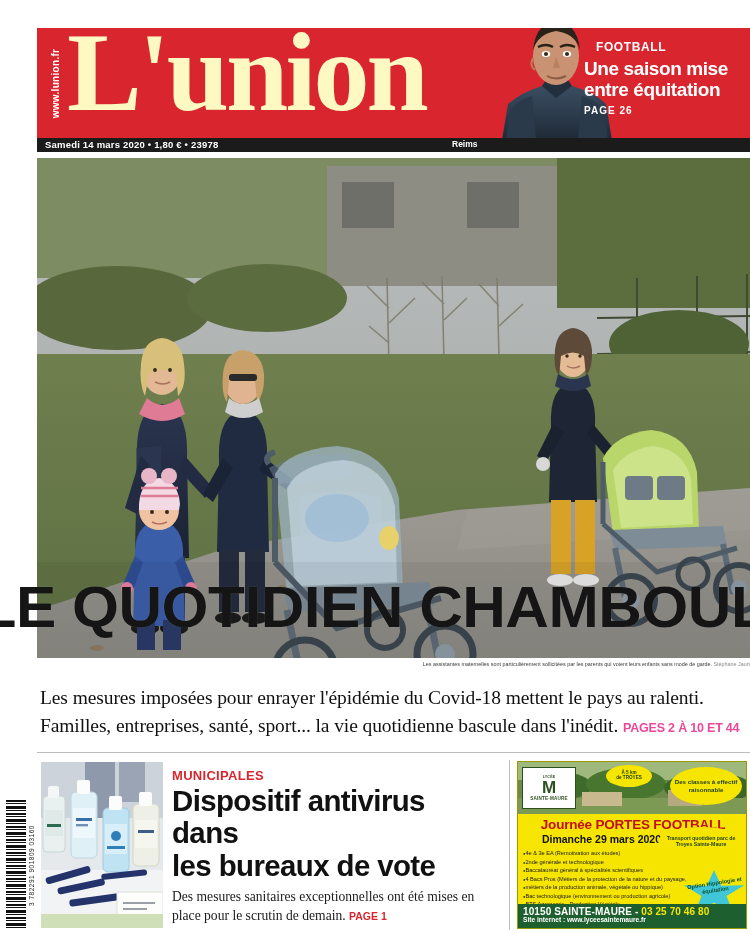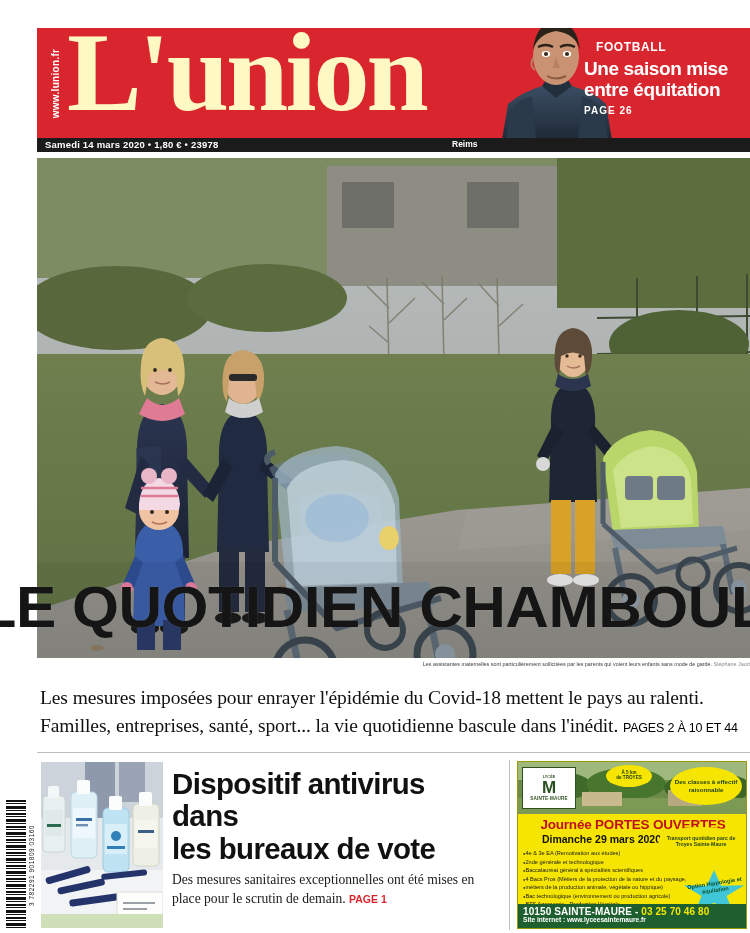--- a/index.html
+++ b/index.html
@@ -129,7 +129,7 @@
     letter-spacing: -0.1px;
   }
   .standfirst .pages {
-    color: #000000; font-weight: normal; font-size: 12.5px;
+    color: #ec4899; font-weight: bold; font-size: 12.5px;
     font-family: "Liberation Sans Narrow", "Liberation Sans", sans-serif;
     letter-spacing: -0.2px;
   }

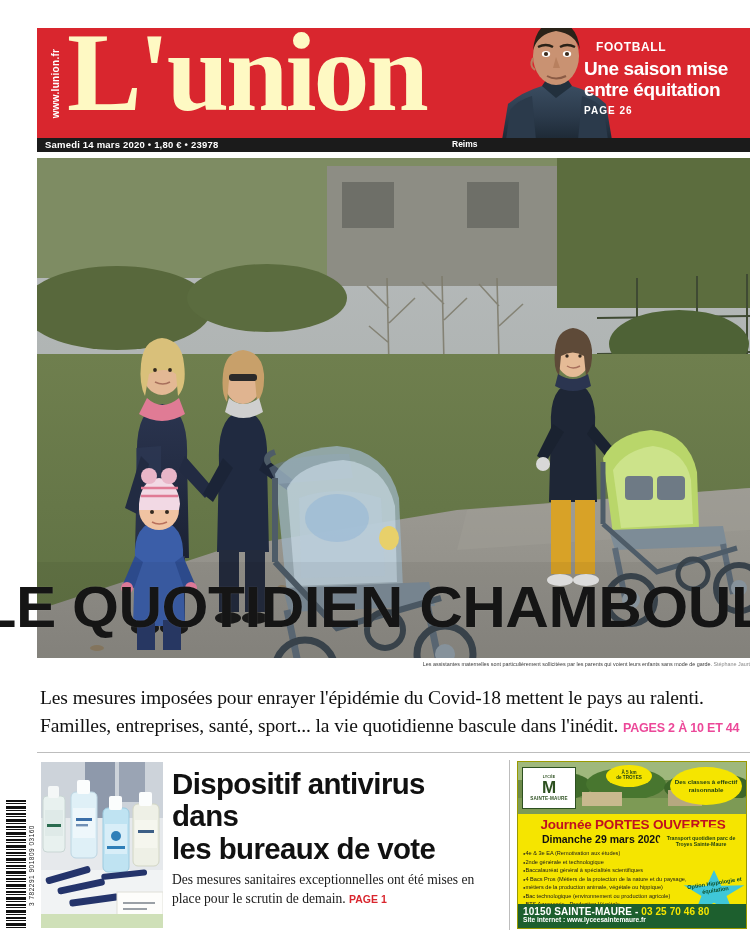--- a/index.html
+++ b/index.html
@@ -597,6 +597,7 @@
   </div>
 
   <div class="bl-text">
+    <div class="bl-kicker">MUNICIPALES</div>
     <div class="bl-head">Dispositif antivirus dans</div>
     <div class="bl-head">les bureaux de vote</div>
     <div class="bl-sub">

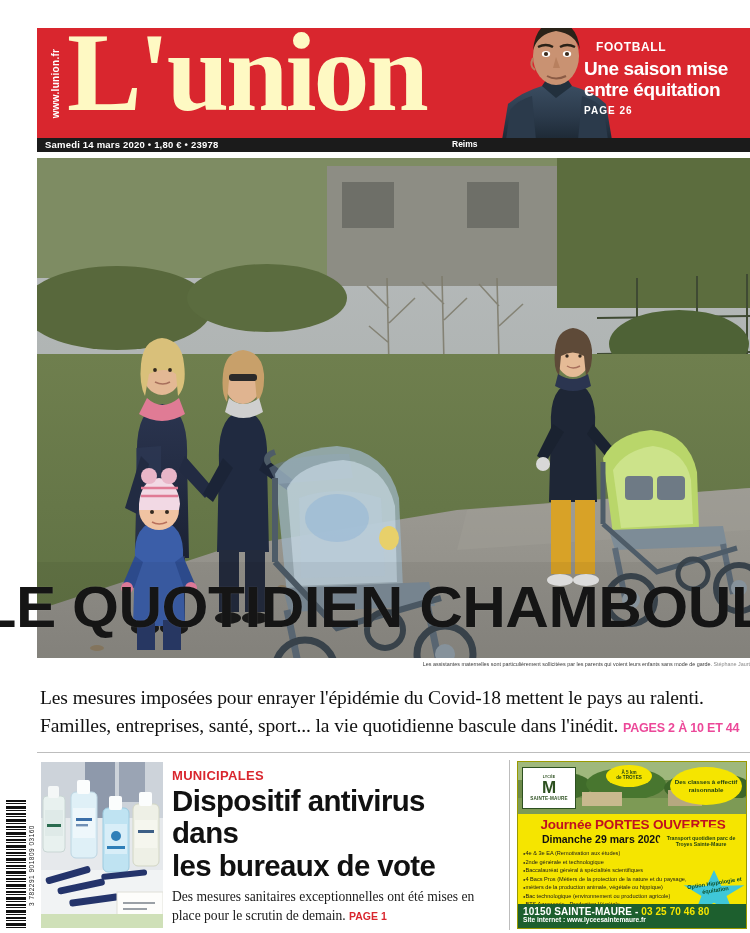--- a/index.html
+++ b/index.html
@@ -636,7 +636,7 @@
 
     <div class="bubble-classes">Des classes à effectif raisonnable</div>
 
-    <div class="ad-title">Journée PORTES OUVERTES</div>
+    <div class="ad-title">Journée PORTES FOOTBALL</div>
     <div class="ad-date">Dimanche 29 mars 2020 - 10 h à 18 h</div>
 
     <ul class="ad-list">

